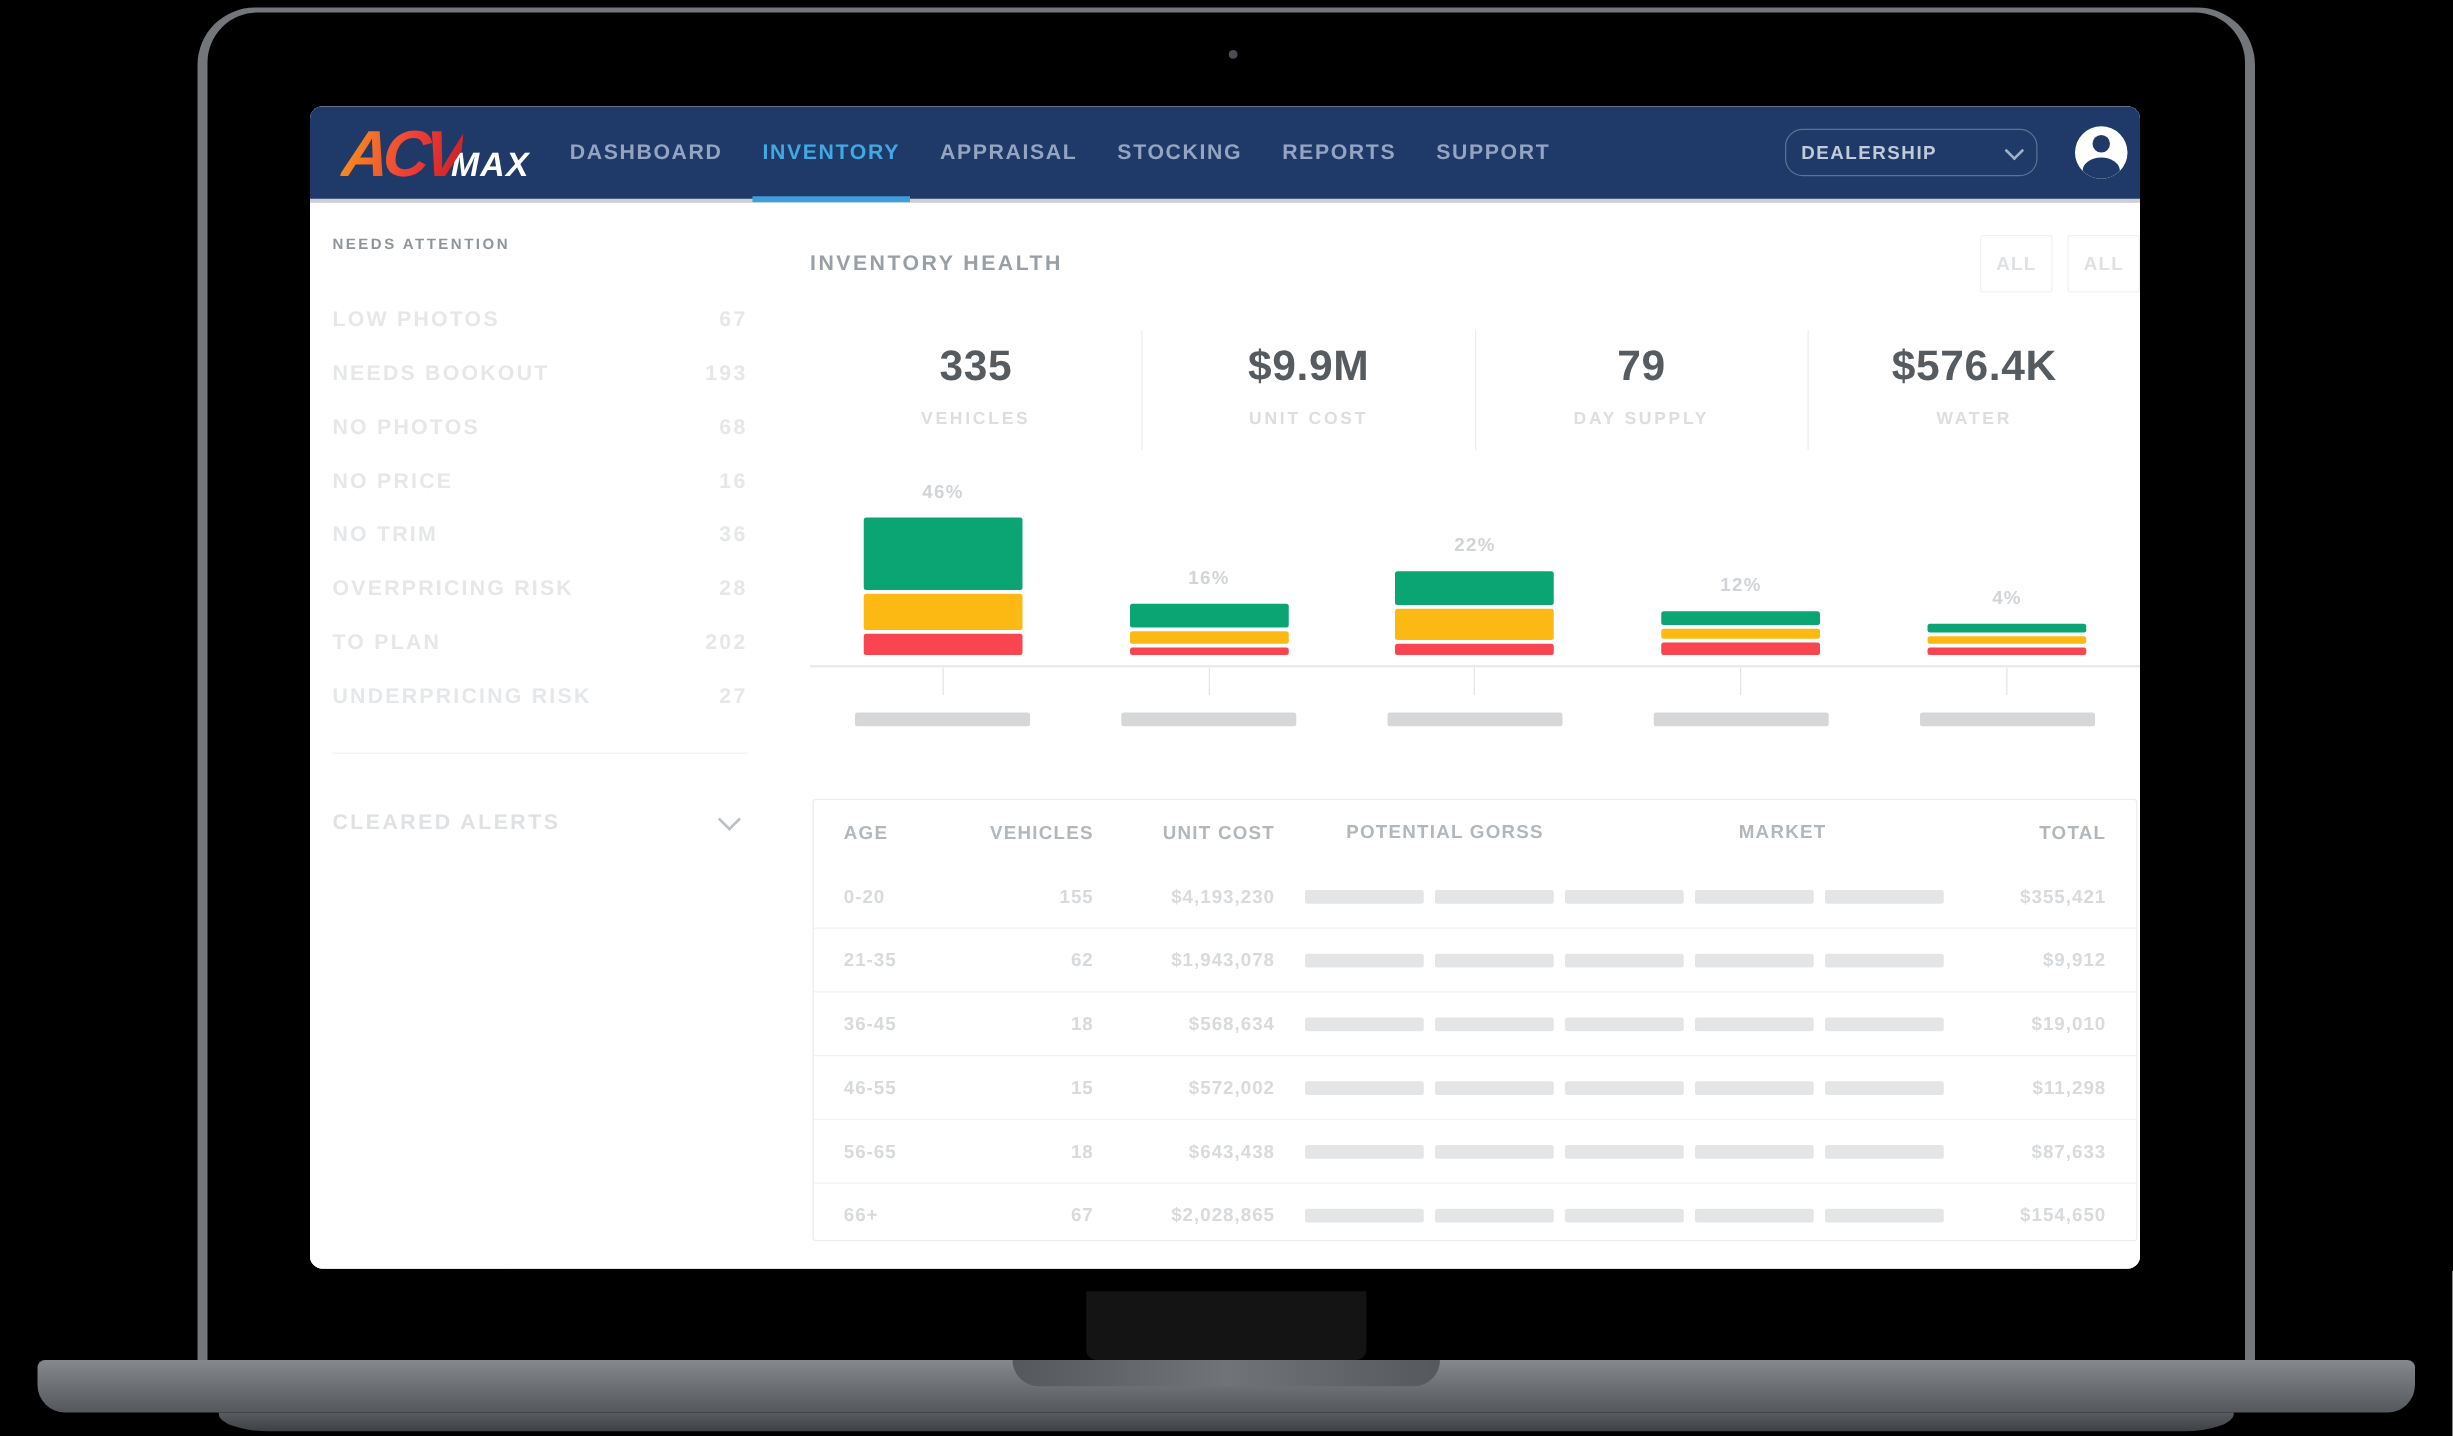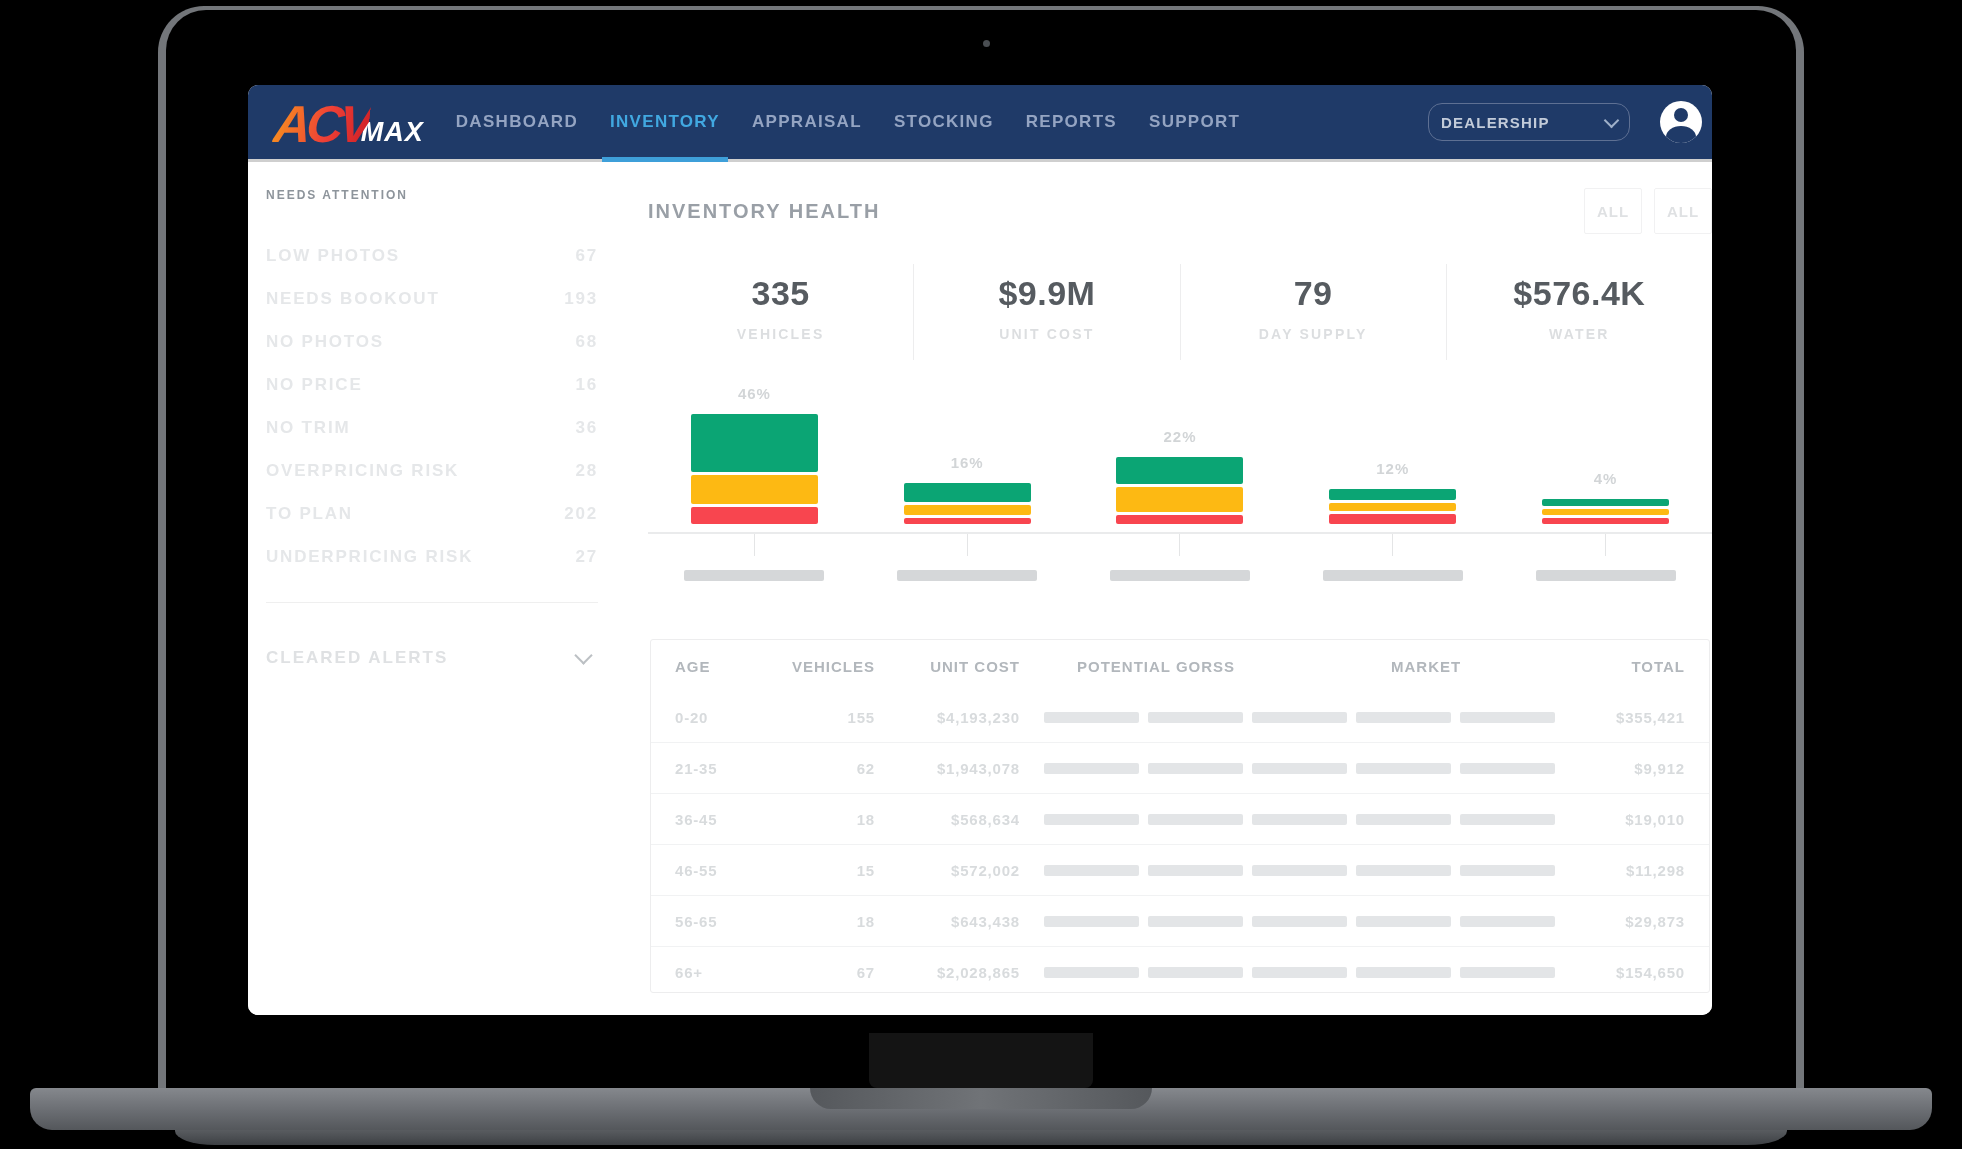--- a/index.html
+++ b/index.html
@@ -66,7 +66,7 @@
     transform:rotate(45deg);margin-right:8px;margin-top:-6px;}
   .main{position:absolute;left:400px;top:0;width:1064px;}
   .main-header{margin-top:26px;height:46px;display:flex;align-items:center;justify-content:space-between;}
-  .mh-title{font-size:20px;font-weight:700;letter-spacing:2px;color:#999fa6;}
+  .mh-title{font-size:17px;font-weight:700;letter-spacing:2px;color:#999fa6;}
   .filters{display:flex;gap:12px;margin-left:34px;}
   .filter-btn{width:58px;height:46px;border:1px solid #f1f1f2;background:#fff;color:#dfe1e3;
     font-size:15px;font-weight:700;letter-spacing:1px;display:flex;align-items:center;justify-content:center;

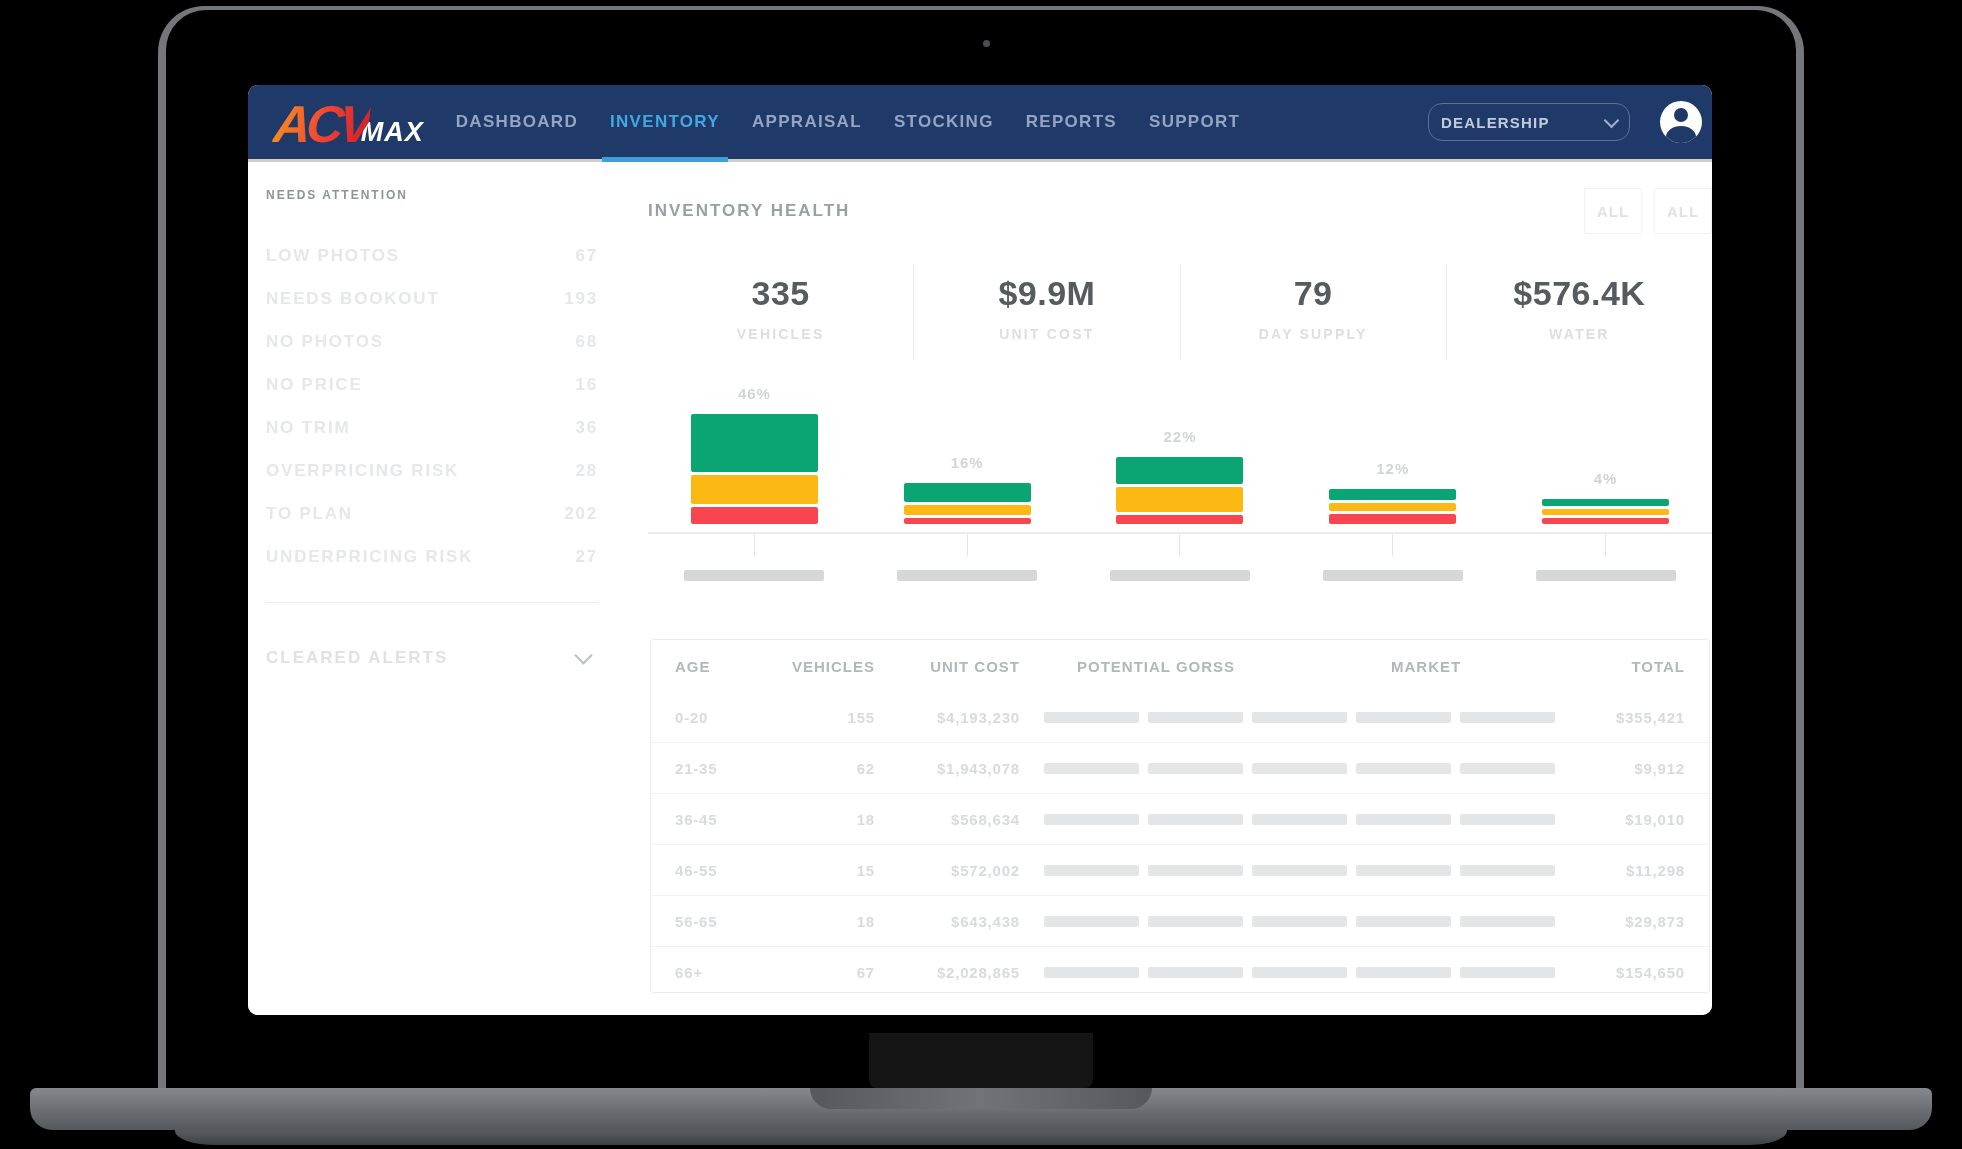--- a/index.html
+++ b/index.html
@@ -369,7 +369,7 @@
                 <div class="rbar"></div>
                 <div class="rbar"></div>
               </div>
-              <div class="c-total">$29,873</div>
+              <div class="c-total">$87,633</div>
             </div>
             <div class="t-row">
               <div class="c-age">66+</div>

